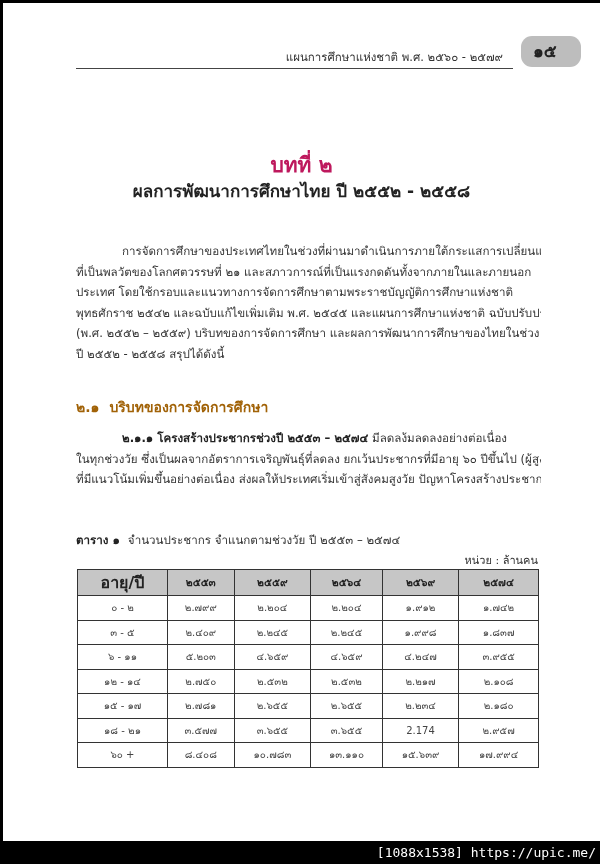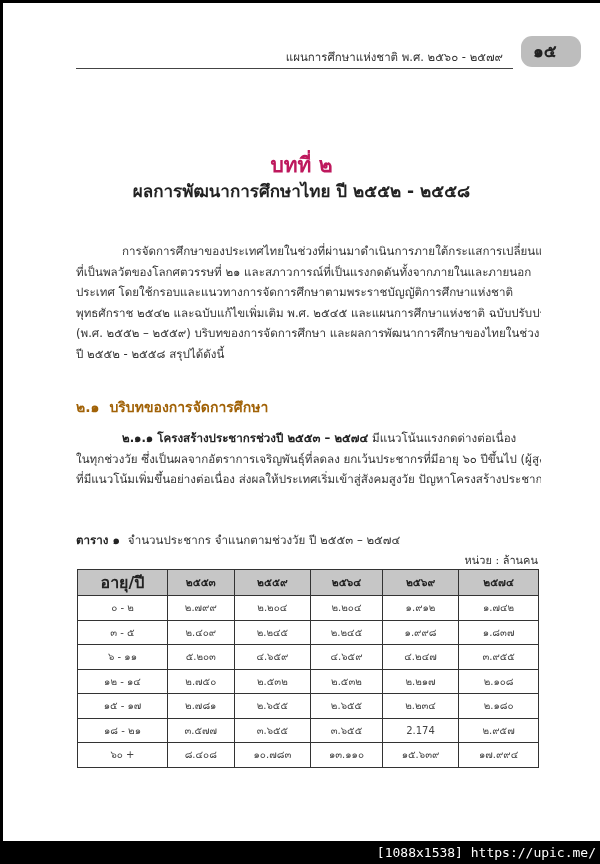--- a/index.html
+++ b/index.html
@@ -89,7 +89,7 @@
   </div>
 
   <div class="body-text para2">
-    <span class="line indent"><span class="bold">๒.๑.๑ โครงสร้างประชากรช่วงปี ๒๕๕๓ – ๒๕๗๔</span><span> มีแนวโน้นแรงกดด่างต่อเนื่อง</span></span>
+    <span class="line indent"><span class="bold">๒.๑.๑ โครงสร้างประชากรช่วงปี ๒๕๕๓ – ๒๕๗๔</span><span> มีลดลง้มลดลงอย่างต่อเนื่อง</span></span>
     <span class="line">ในทุกช่วงวัย ซึ่งเป็นผลจากอัตราการเจริญพันธุ์ที่ลดลง ยกเว้นประชากรที่มีอายุ ๖๐ ปีขึ้นไป (ผู้สูงวัย)</span>
     <span class="line">ที่มีแนวโน้มเพิ่มขึ้นอย่างต่อเนื่อง ส่งผลให้ประเทศเริ่มเข้าสู่สังคมสูงวัย ปัญหาโครงสร้างประชากรนี้</span>
   </div>

